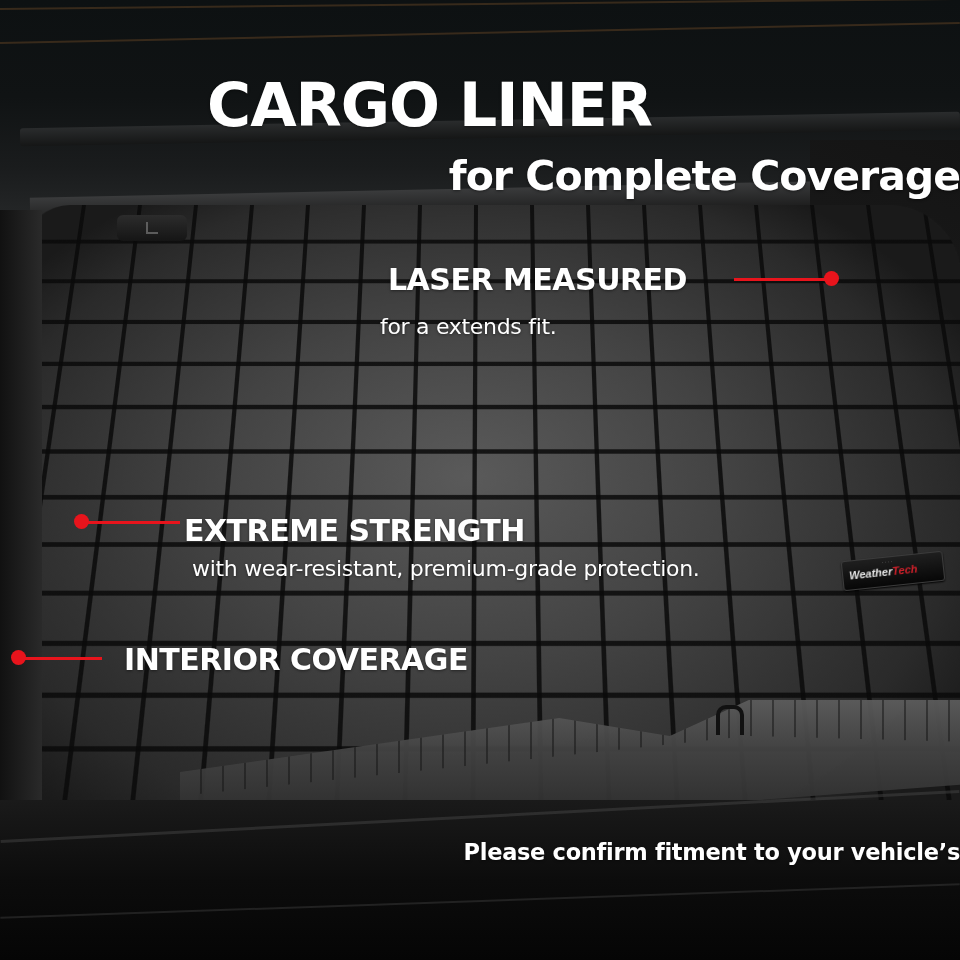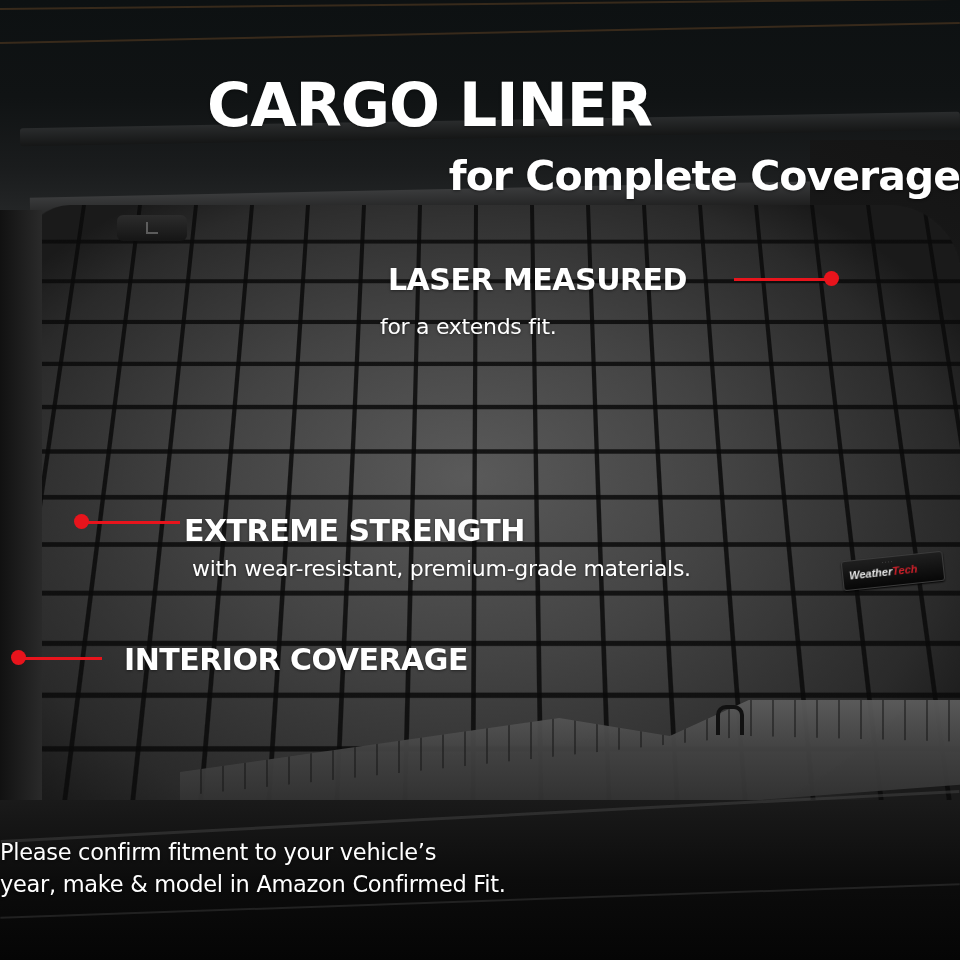--- a/index.html
+++ b/index.html
@@ -123,7 +123,7 @@
   <div class="callout-dot c1-dot"></div>
 
   <div class="txt feat-h f2-h">EXTREME STRENGTH</div>
-  <div class="txt feat-s f2-s">with wear-resistant, premium-grade materials.</div>
+  <div class="txt feat-s f2-s">with wear-resistant, premium-grade protection.</div>
   <div class="callout-line c2-line"></div>
   <div class="callout-dot c2-dot"></div>
 

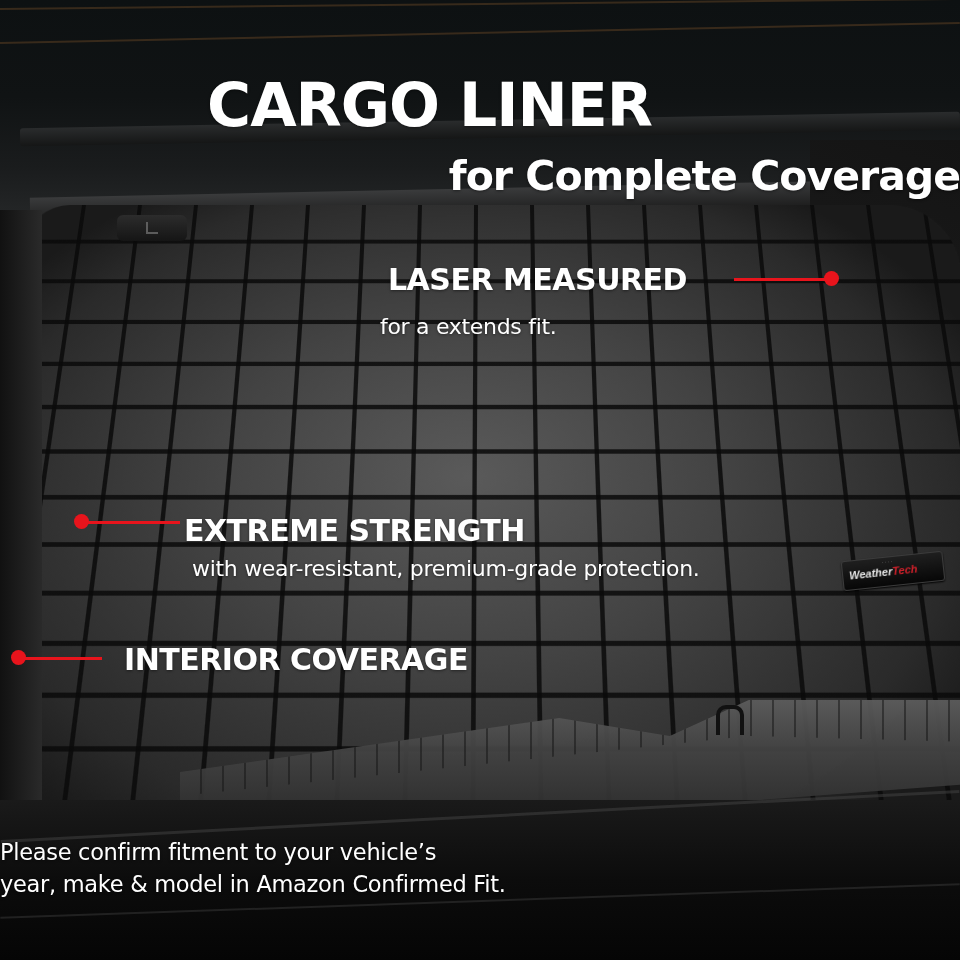--- a/index.html
+++ b/index.html
@@ -81,7 +81,7 @@
     .c3-line { left: 20px; top: 657px; width: 82px; }
     .c3-dot  { left: 11px; top: 650px; }
 
-    .disclaimer { left: 0; width: 960px; text-align: left; font-family: "DejaVu Sans", sans-serif; font-weight: 400; font-size: 22.5px; letter-spacing: -0.3px; line-height: 32px; }
+    .disclaimer { left: 0; width: 960px; text-align: right; font-family: "DejaVu Sans", sans-serif; font-weight: 700; font-size: 22.5px; letter-spacing: -0.3px; line-height: 32px; }
     .d1 { top: 836px; }
     .d2 { top: 868px; }
   </style>

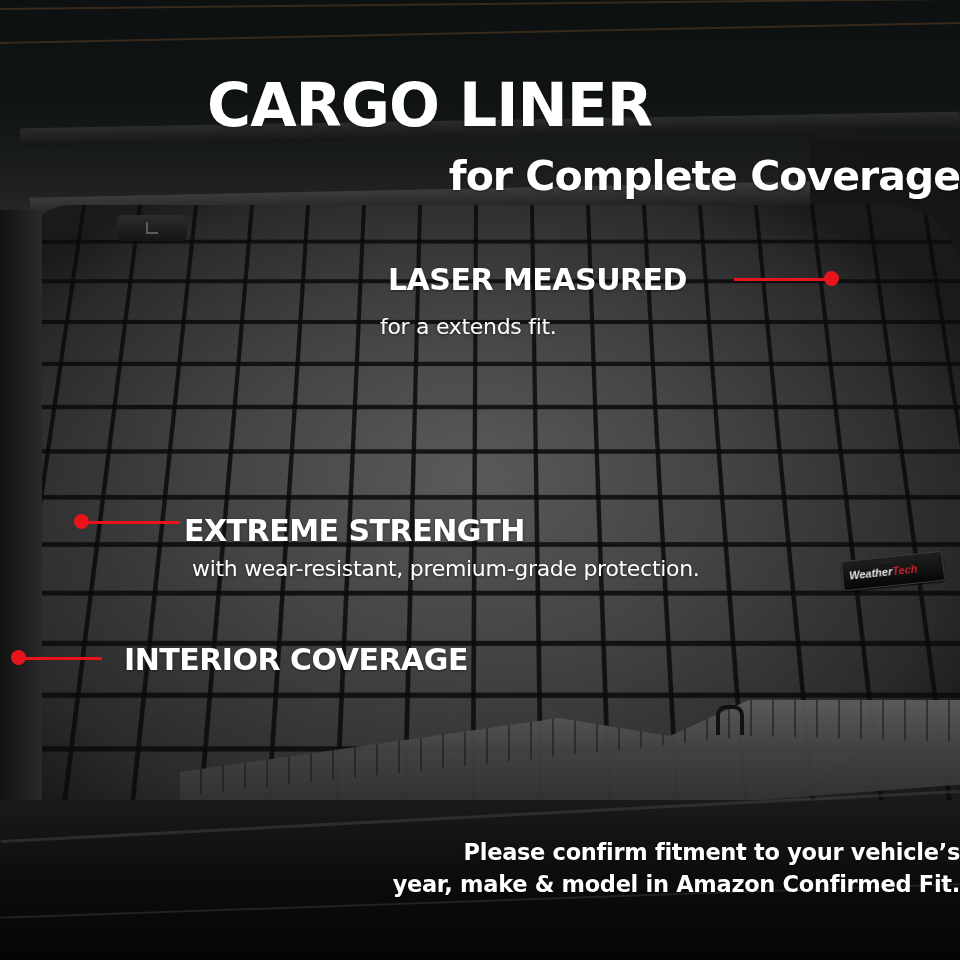--- a/index.html
+++ b/index.html
@@ -132,7 +132,6 @@
   <div class="callout-dot c3-dot"></div>
 
   <div class="txt disclaimer d1">Please confirm fitment to your vehicle’s</div>
-  <div class="txt disclaimer d2">year, make &amp; model in Amazon Confirmed Fit.</div>
 </div>
 
 </body></html>

